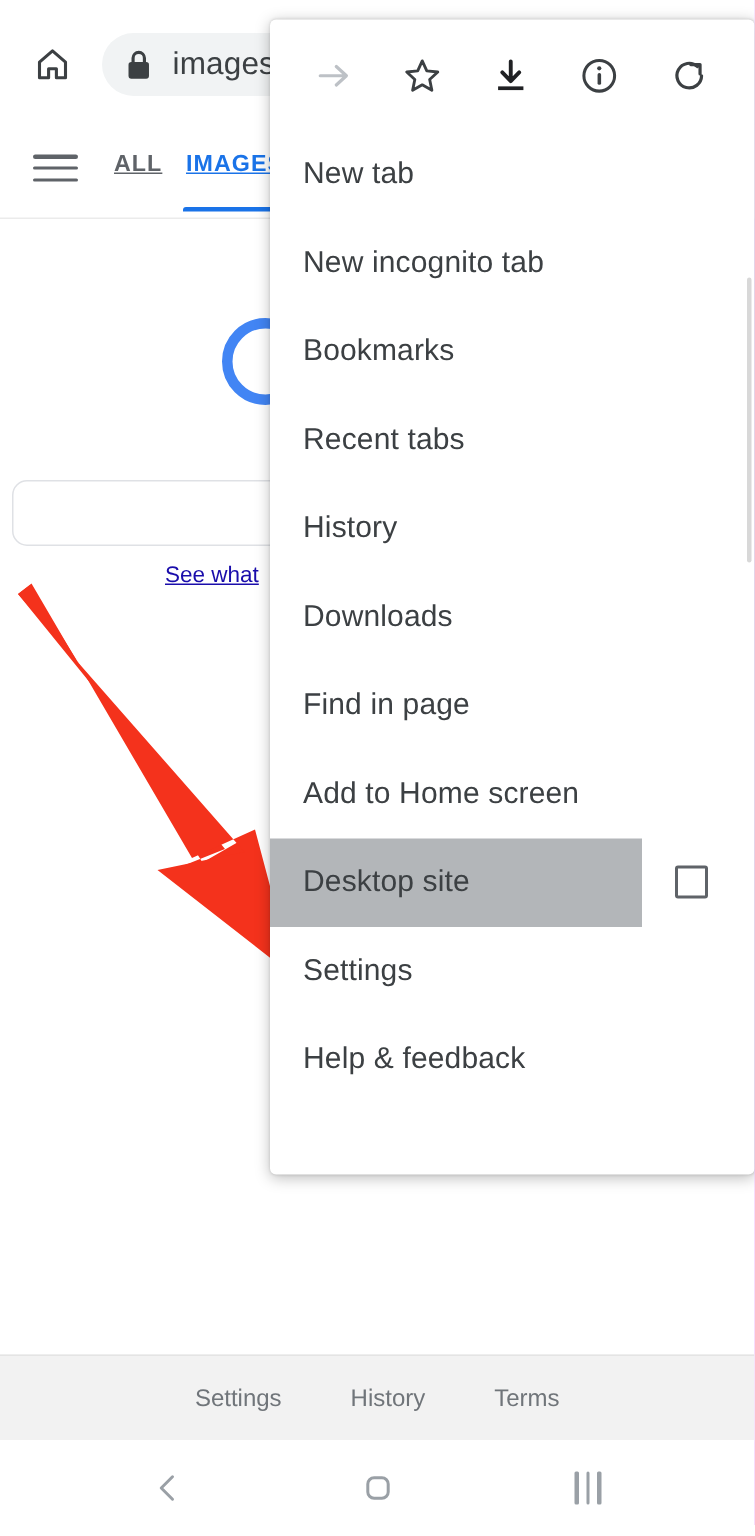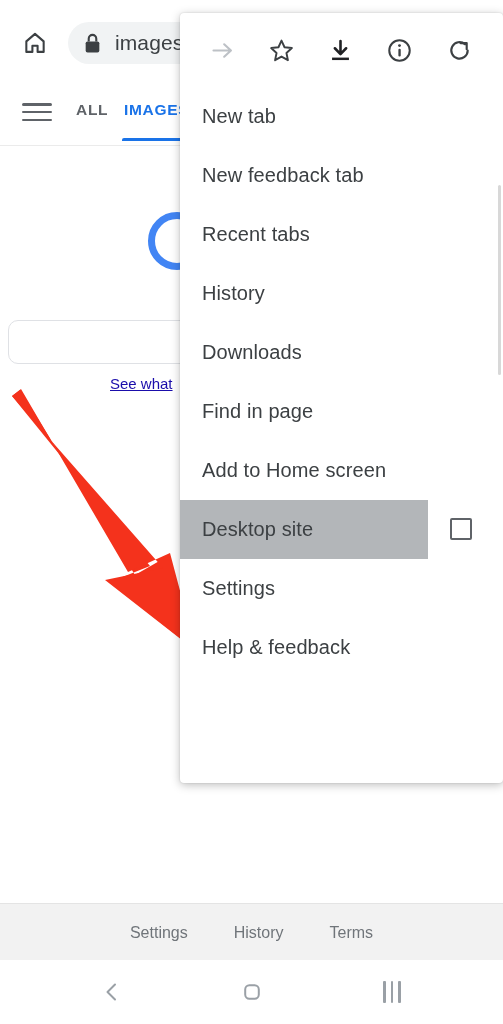--- a/index.html
+++ b/index.html
@@ -103,6 +103,7 @@
     font-weight: bold;
     letter-spacing: .7px;
     color: #5f6368;
+    text-decoration: underline;
   }
   .nav-tab.active { color: #1a73e8; }
   #tab-all  { left: 76px; }

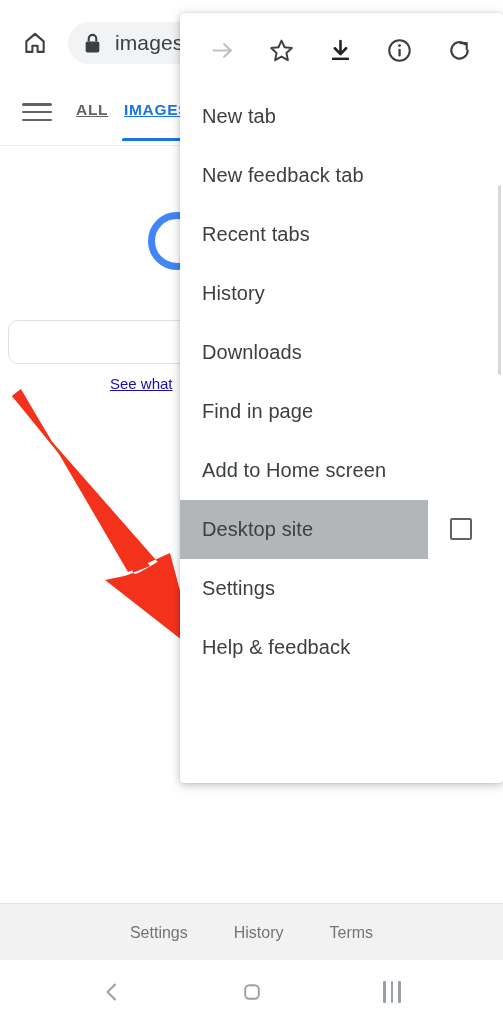--- a/index.html
+++ b/index.html
@@ -366,7 +366,7 @@
         <span class="menu-item-label">New tab</span>
       </li>
       <li class="menu-item">
-        <span class="menu-item-label">New feedback tab</span>
+        <span class="menu-item-label">New incognito tab</span>
       </li>
       <li class="menu-item">
         <span class="menu-item-label">Recent tabs</span>

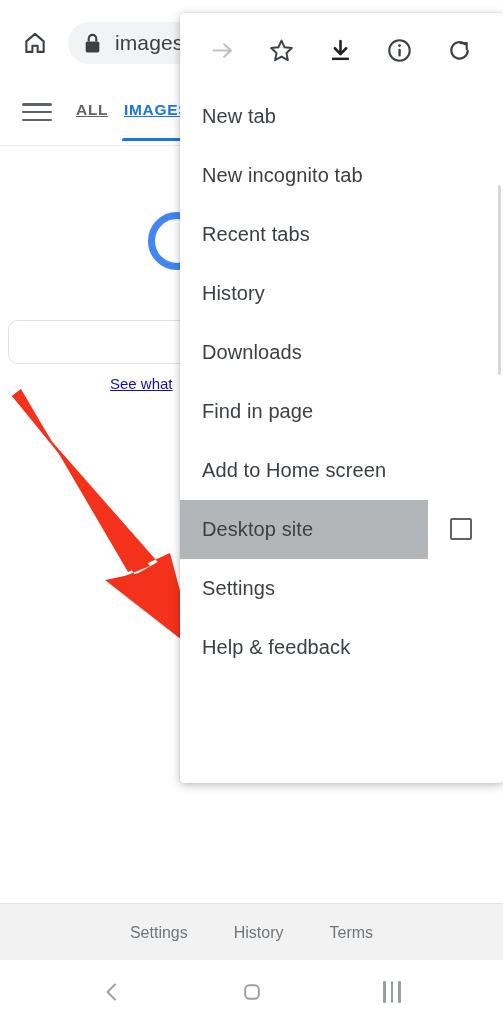--- a/index.html
+++ b/index.html
@@ -369,6 +369,9 @@
         <span class="menu-item-label">New incognito tab</span>
       </li>
       <li class="menu-item">
+        <span class="menu-item-label">Bookmarks</span>
+      </li>
+      <li class="menu-item">
         <span class="menu-item-label">Recent tabs</span>
       </li>
       <li class="menu-item">

